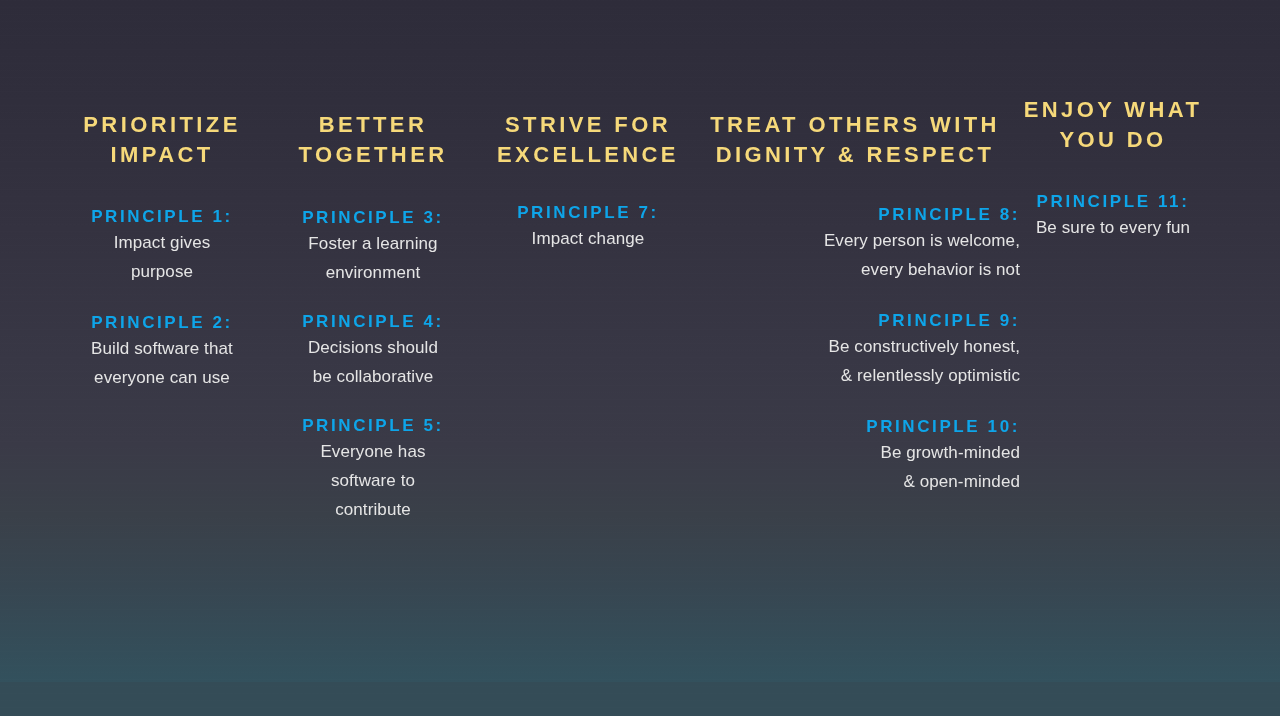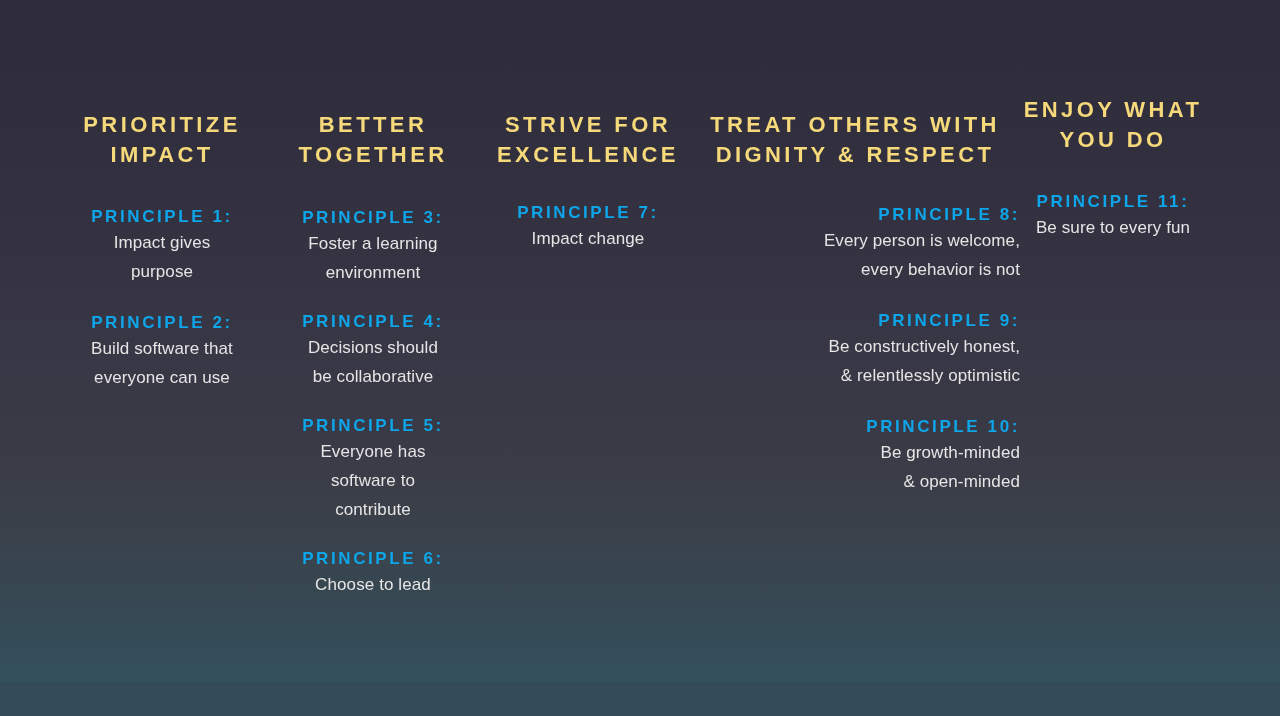--- a/index.html
+++ b/index.html
@@ -165,10 +165,6 @@
 software to
 contribute</div>
       </div>
-      <div class="principle">
-        <div class="p-label">PRINCIPLE 6:</div>
-        <div class="p-text">Choose to lead</div>
-      </div>
     </div>
   </div>
 

